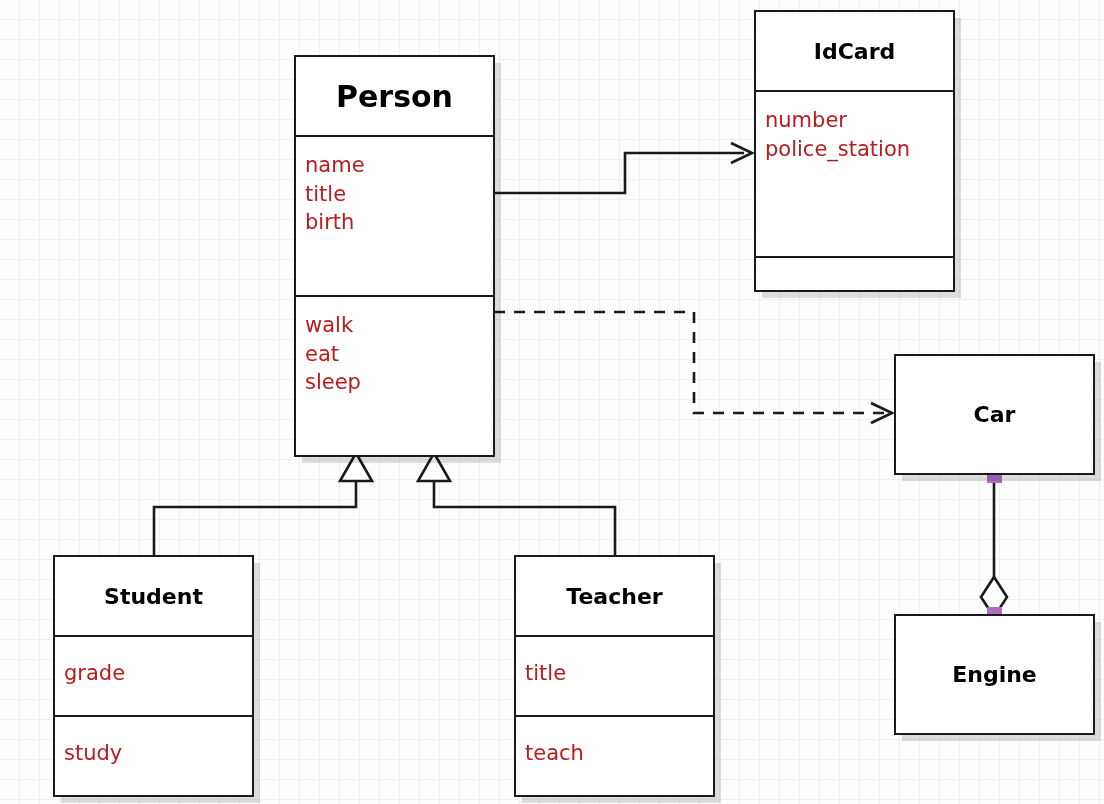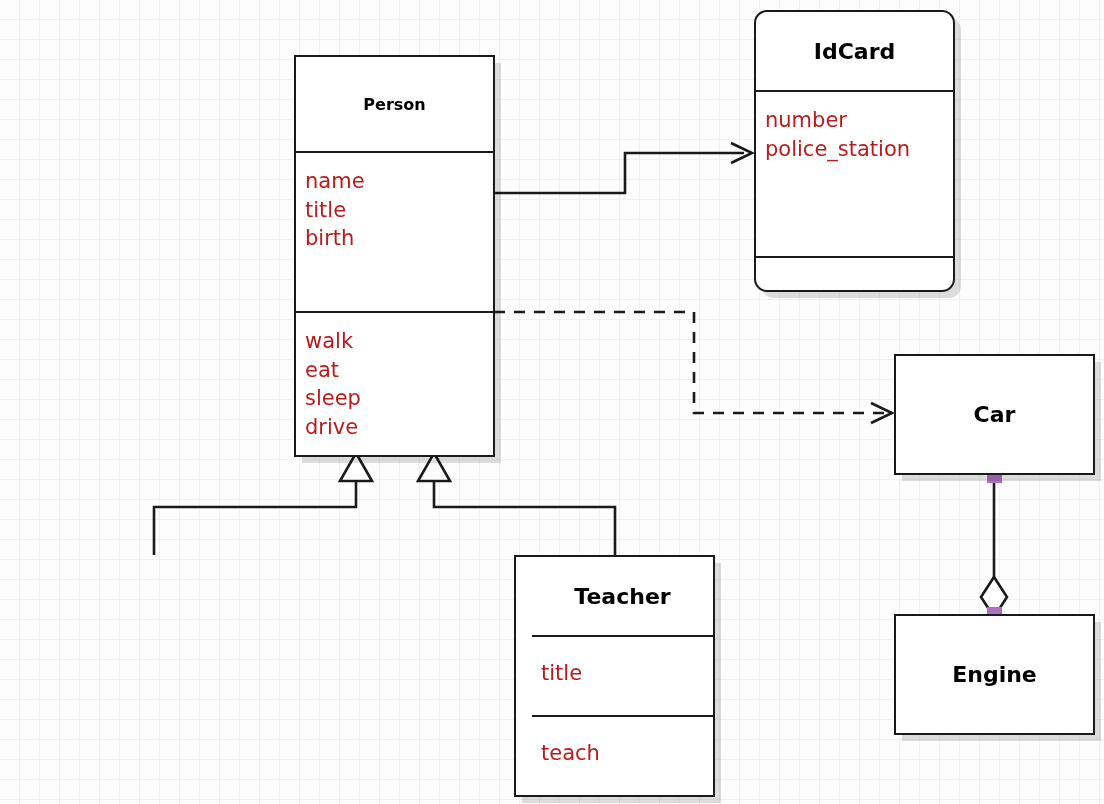--- a/index.html
+++ b/index.html
@@ -66,7 +66,7 @@
   #cls-person .cls-ops { height: 129px; padding-top: 14px; }
 
   
-  #cls-idcard { left: 754px; top: 10px; width: 201px; height: 282px; border-radius: 13px; }
+  #cls-idcard { left: 754px; top: 10px; width: 201px; height: 282px; }
   #cls-idcard .cls-title { height: 78px; font-size: 22px; }
   #cls-idcard .cls-attrs { height: 166px; padding-top: 14px; }
   #cls-idcard .cls-attrs .cls-row { font-size: 21px; padding-left: 3px; }

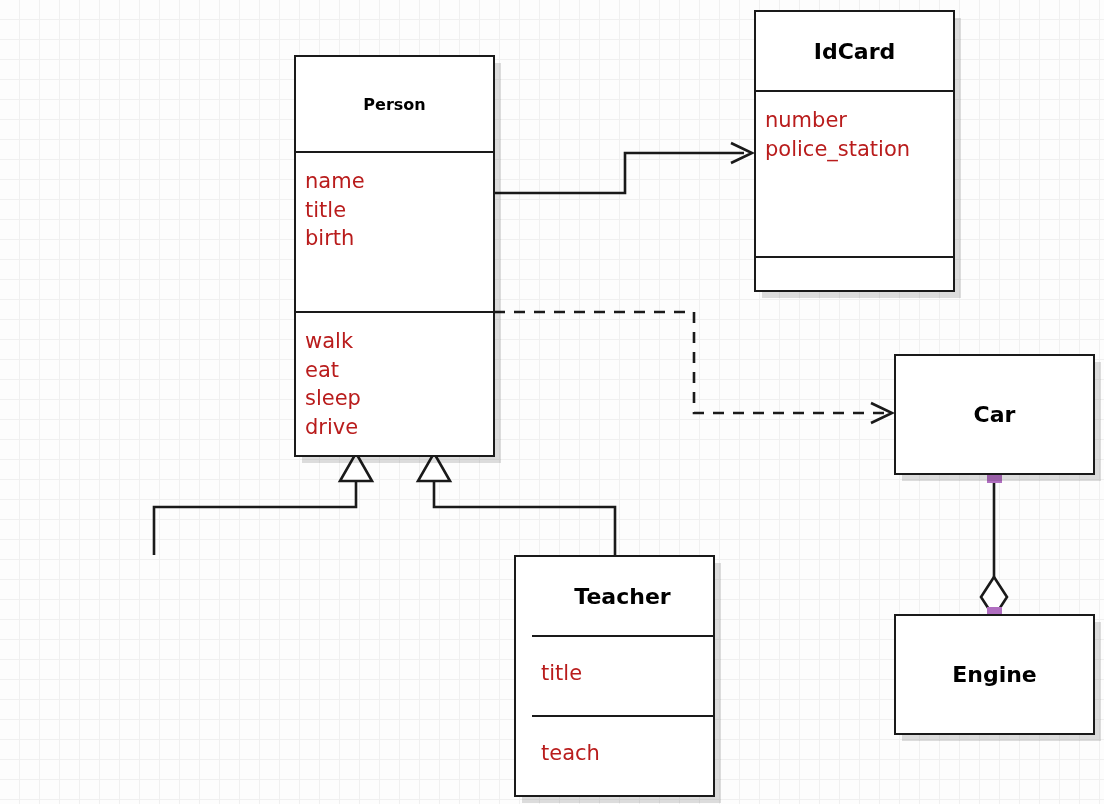--- a/index.html
+++ b/index.html
@@ -59,7 +59,7 @@
   }
   
   #cls-person { left: 294px; top: 55px; width: 201px; height: 402px; }
-  #cls-person .cls-title { height: 94px; font-size: 16px; }
+  #cls-person .cls-title { height: 78px; font-size: 30px; }
   #cls-person .cls-attrs { height: 160px; padding-top: 14px; }
   #cls-person .cls-attrs .cls-row,
   #cls-person .cls-ops .cls-row { font-size: 21px; padding-left: 3px; }

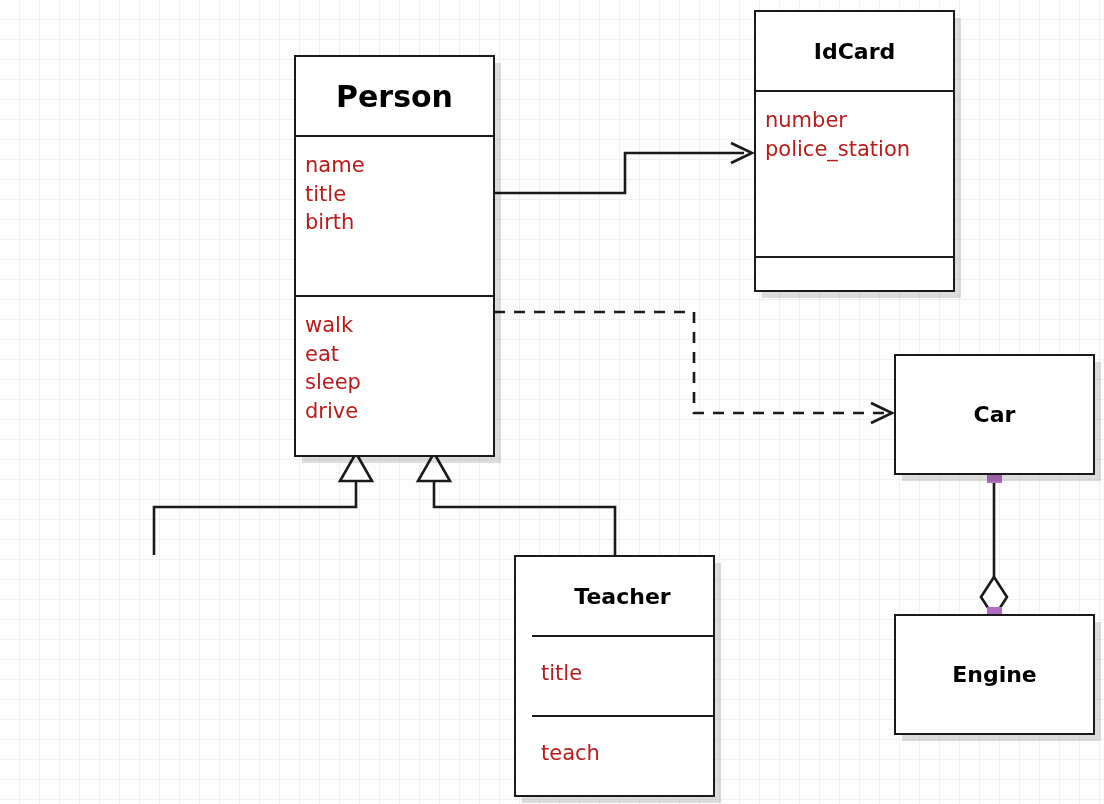--- a/index.html
+++ b/index.html
@@ -140,7 +140,6 @@
       <div class="cls-row">walk</div>
       <div class="cls-row">eat</div>
       <div class="cls-row">sleep</div>
-      <div class="cls-row">drive</div>
     </div>
   </div>
 

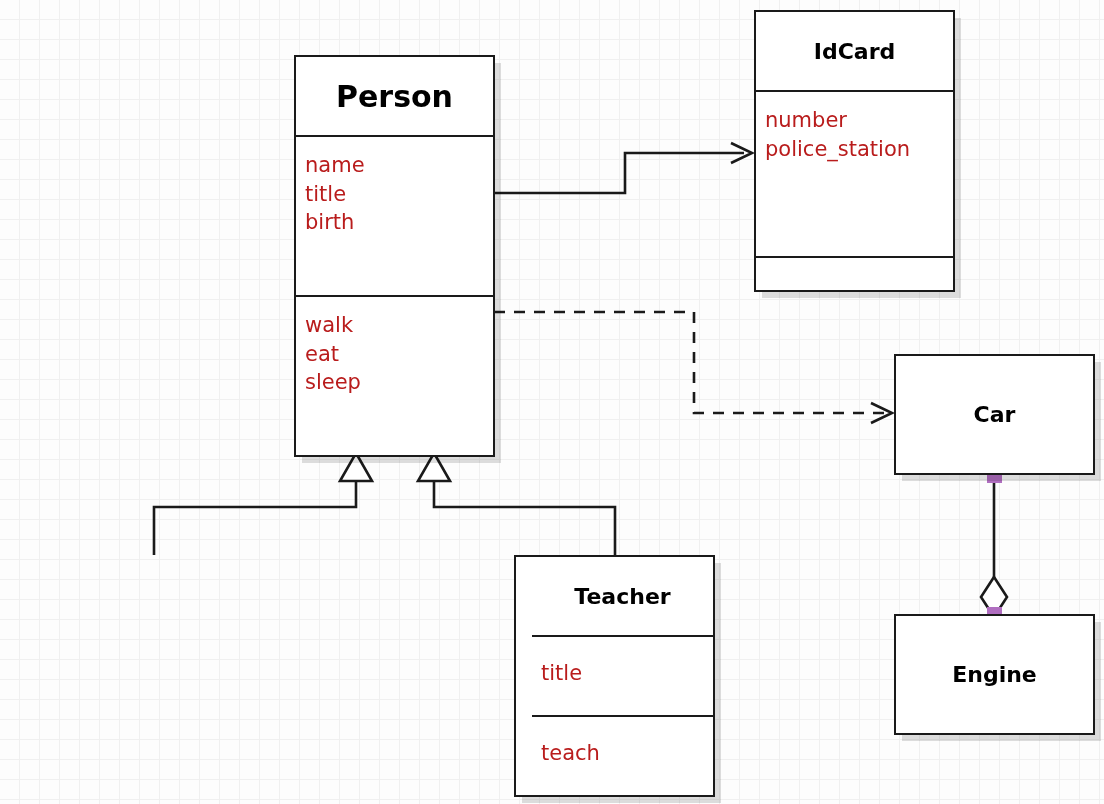--- a/index.html
+++ b/index.html
@@ -152,6 +152,15 @@
     <div class="cls-section cls-ops"></div>
   </div>
 
+  <div class="uml-class" id="cls-student">
+    <div class="cls-title">Student</div>
+    <div class="cls-section cls-attrs">
+      <div class="cls-row">grade</div>
+    </div>
+    <div class="cls-section cls-ops">
+      <div class="cls-row">study</div>
+    </div>
+  </div>
 
   <div class="uml-class" id="cls-teacher">
     <div class="cls-title">Teacher</div>

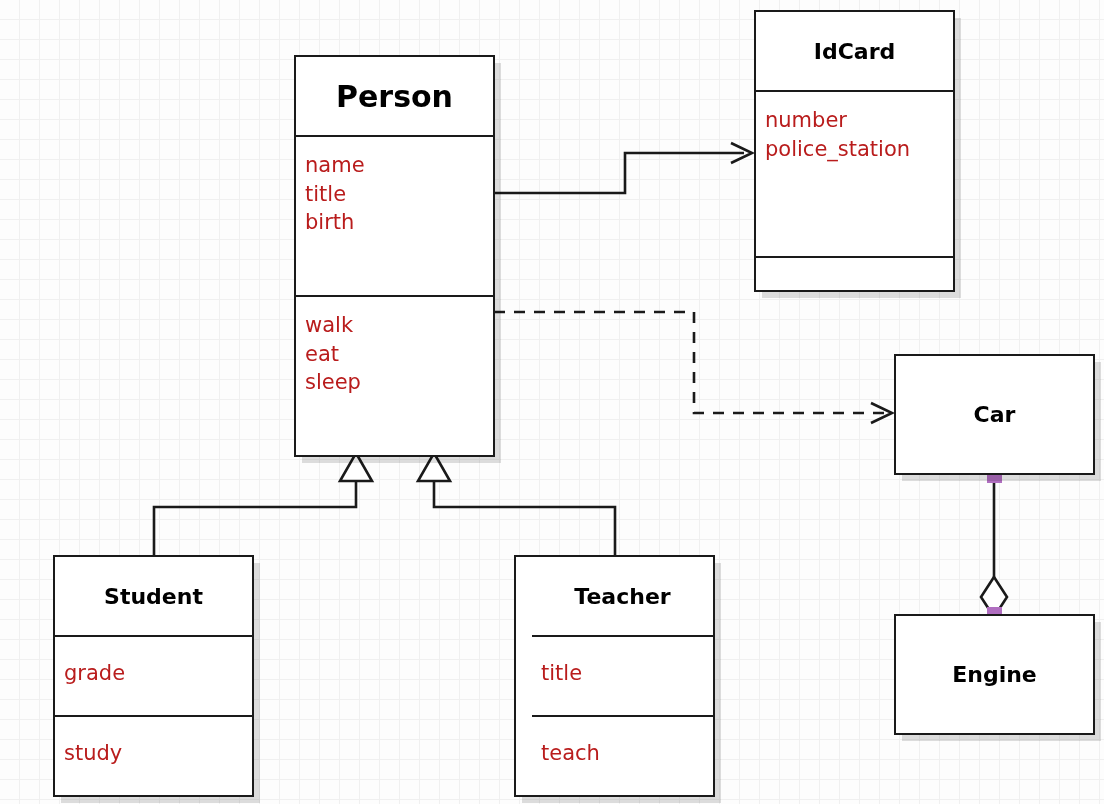--- a/index.html
+++ b/index.html
@@ -80,7 +80,7 @@
   #cls-student .cls-row { font-size: 21px; padding-left: 3px; }
 
   
-  #cls-teacher { left: 514px; top: 555px; width: 201px; height: 242px; padding-left: 16px; }
+  #cls-teacher { left: 514px; top: 555px; width: 201px; height: 242px; }
   #cls-teacher .cls-title { height: 78px; font-size: 22px; }
   #cls-teacher .cls-attrs { height: 80px; padding-top: 22px; }
   #cls-teacher .cls-ops { height: 81px; padding-top: 22px; }

